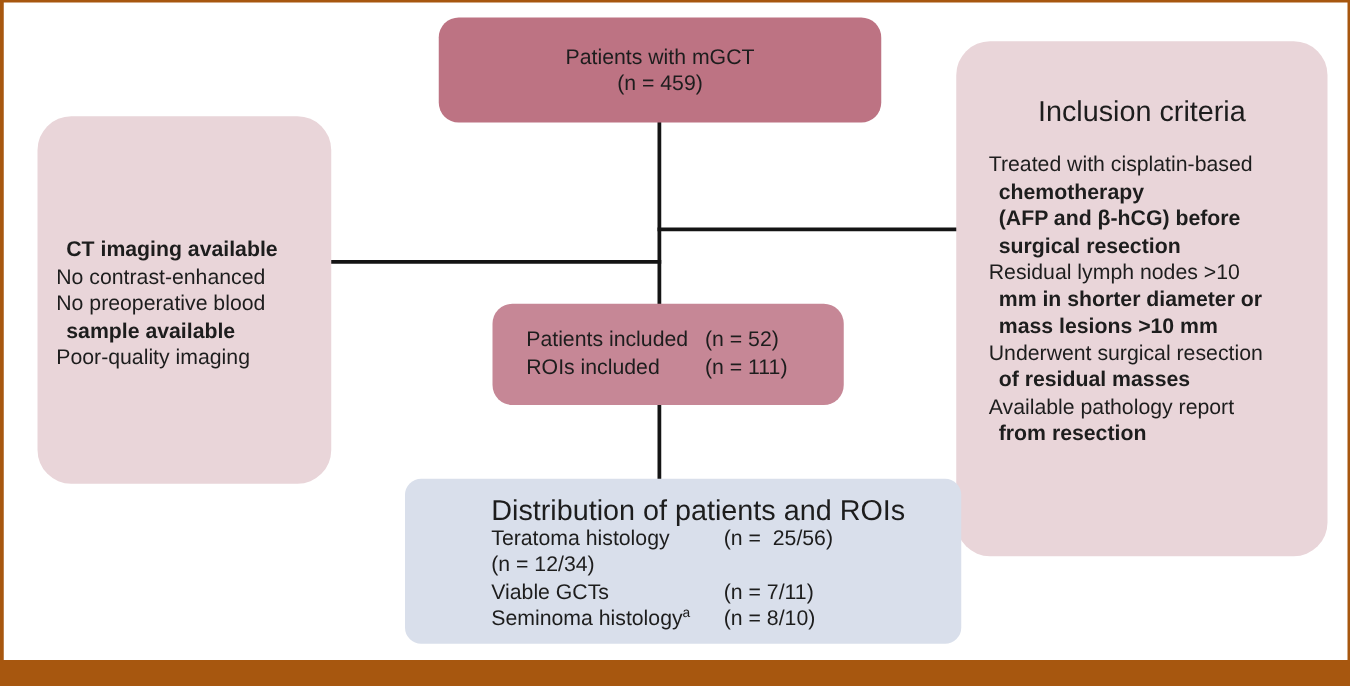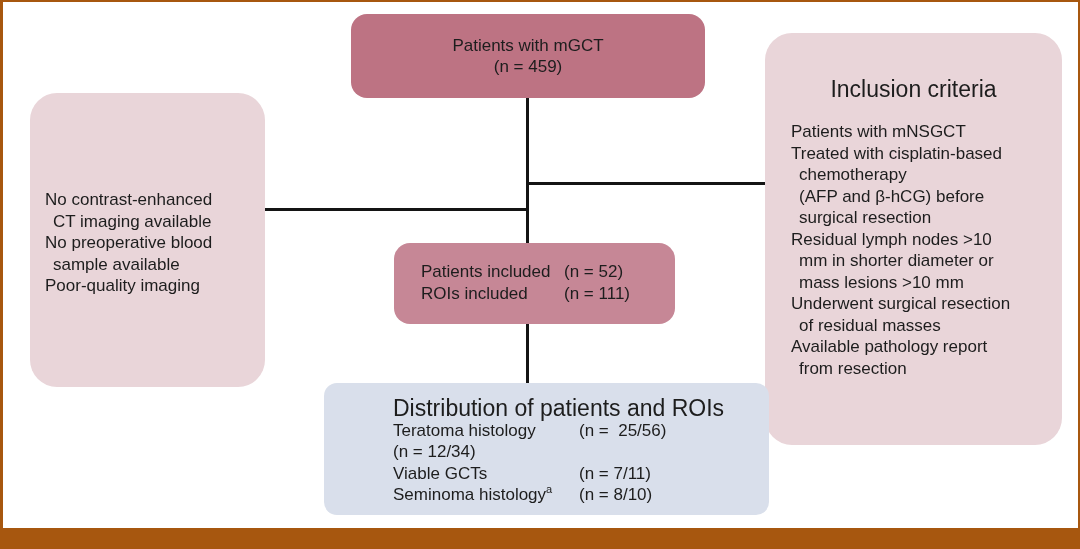--- a/index.html
+++ b/index.html
@@ -86,7 +86,6 @@
   <div class="box side-box inclusion-box">
     <div class="box-title">Inclusion criteria</div>
     <div class="lines">
-        <div class="line">Patients with mNSGCT</div>
         <div class="line">Treated with cisplatin-based</div>
         <div class="line indent">chemotherapy</div>
         <div class="line indent">(AFP and β-hCG) before</div>

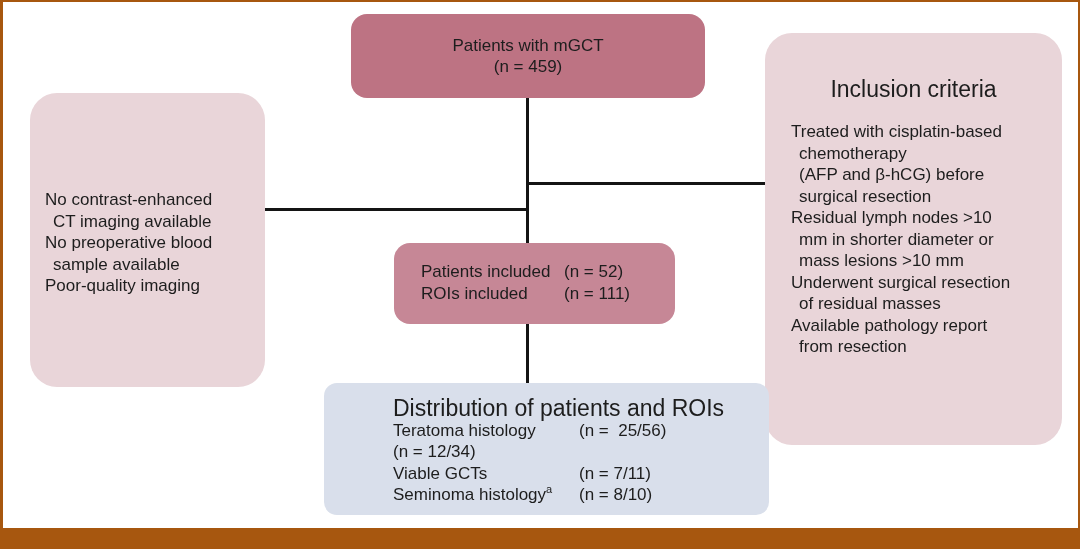--- a/index.html
+++ b/index.html
@@ -37,7 +37,7 @@
   .exclusion-box .lines { margin-top:26px; }
   .inclusion-box .lines { margin-top:21px; }
   .line { font-size:17px; line-height:21.5px; white-space:nowrap; }
-  .line.indent { padding-left:8px; }
+  .line.indent { padding-left:8px;font-weight:bold; }
 
   .included-box {
     left:391px; top:241px; width:281px; height:81px;

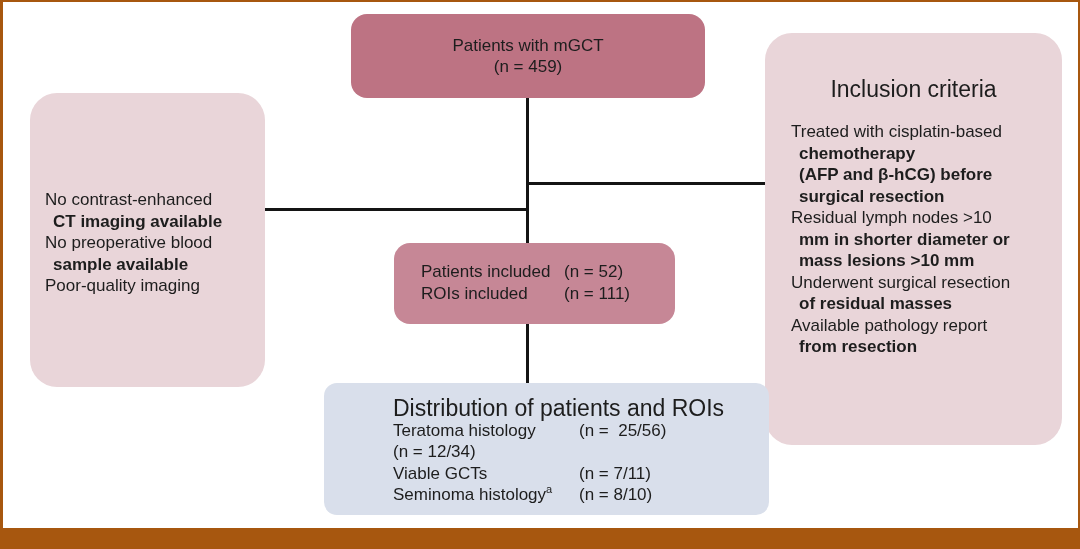--- a/index.html
+++ b/index.html
@@ -75,8 +75,8 @@
 
   <div class="box side-box exclusion-box">
     <div class="lines">
+        <div class="line indent">CT imaging available</div>
         <div class="line">No contrast-enhanced</div>
-        <div class="line indent">CT imaging available</div>
         <div class="line">No preoperative blood</div>
         <div class="line indent">sample available</div>
         <div class="line">Poor-quality imaging</div>

